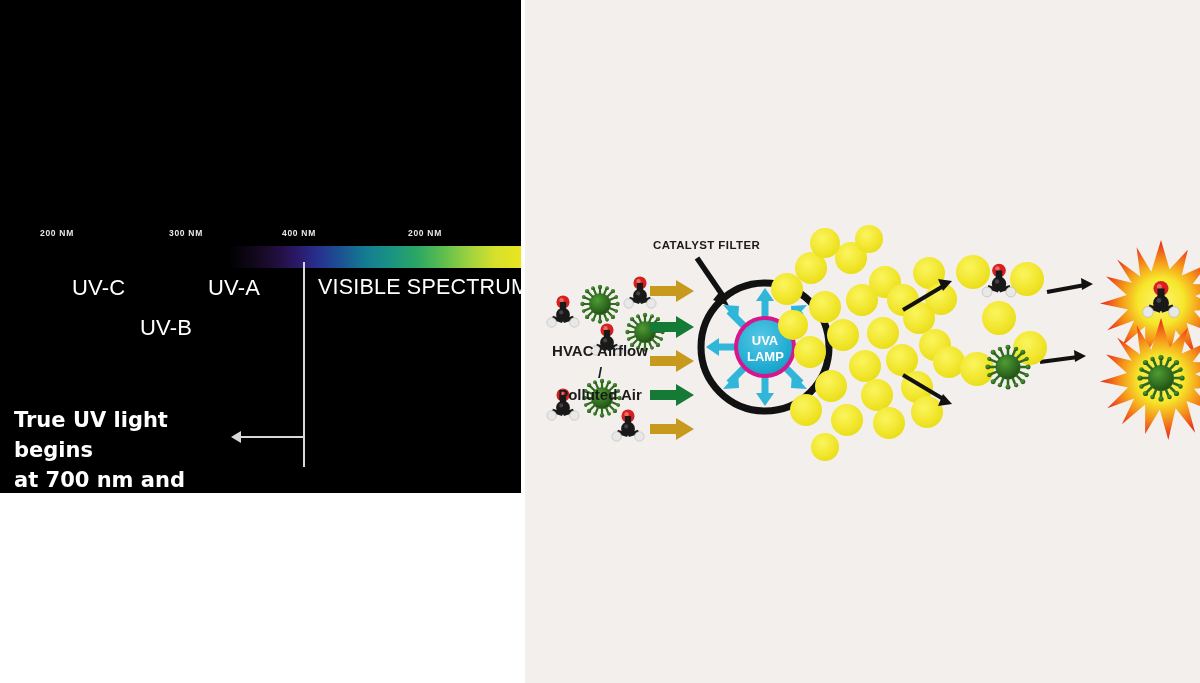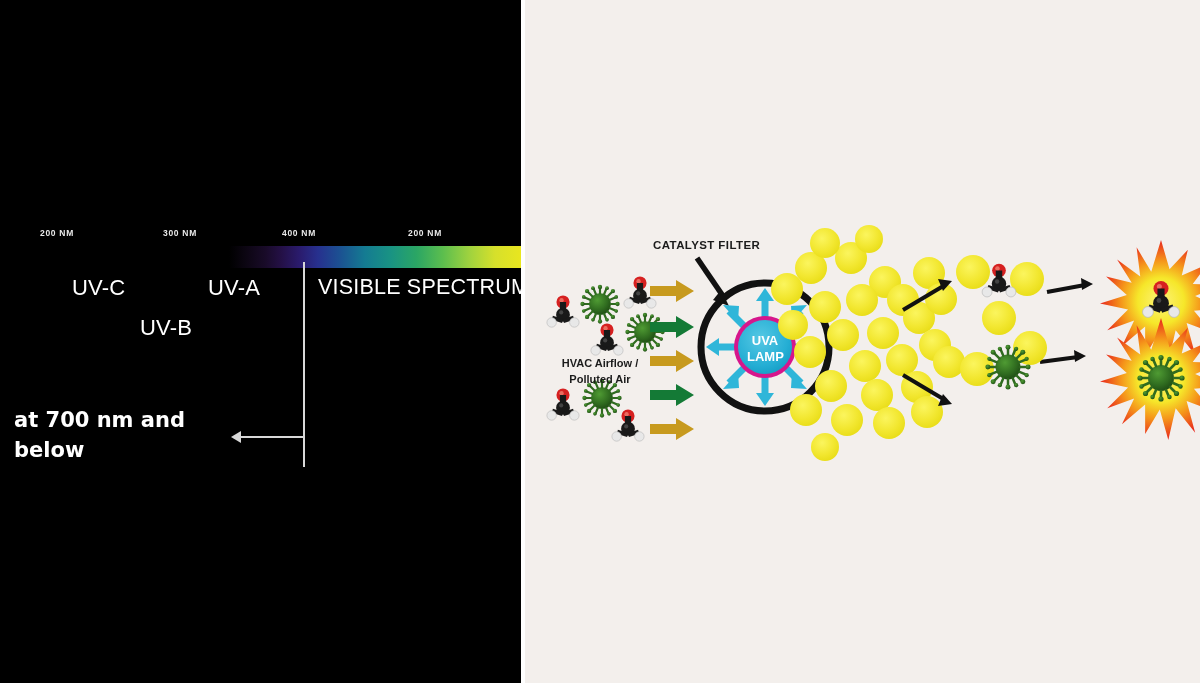--- a/index.html
+++ b/index.html
@@ -12,7 +12,7 @@
 
   
   .left-panel{
-    position:absolute;left:0;top:0;width:521px;height:683px;
+    position:absolute;left:0;top:0;width:521px;height:493px;
     background:#000000;
   }
   .divider{

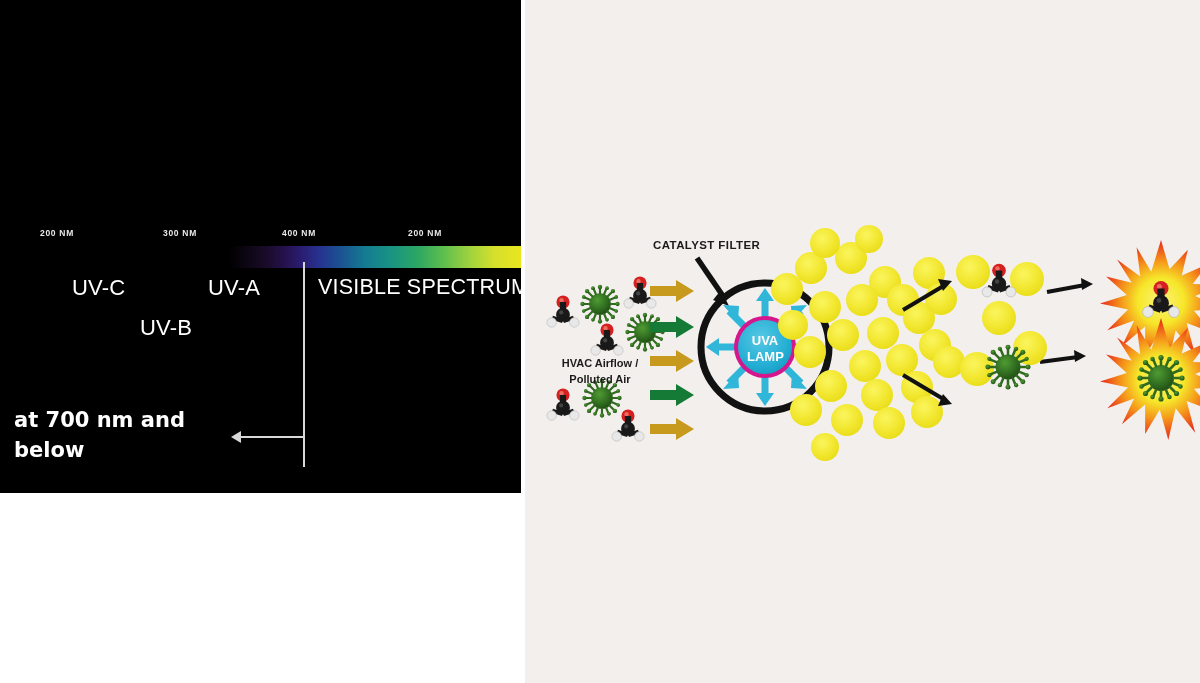--- a/index.html
+++ b/index.html
@@ -27,7 +27,7 @@
     letter-spacing:.7px;white-space:nowrap;
   }
   .tick.t200{left:40px;}
-  .tick.t300{left:163px;}
+  .tick.t300{left:169px;}
   .tick.t400{left:282px;}
   .tick.t500{left:408px;}
 

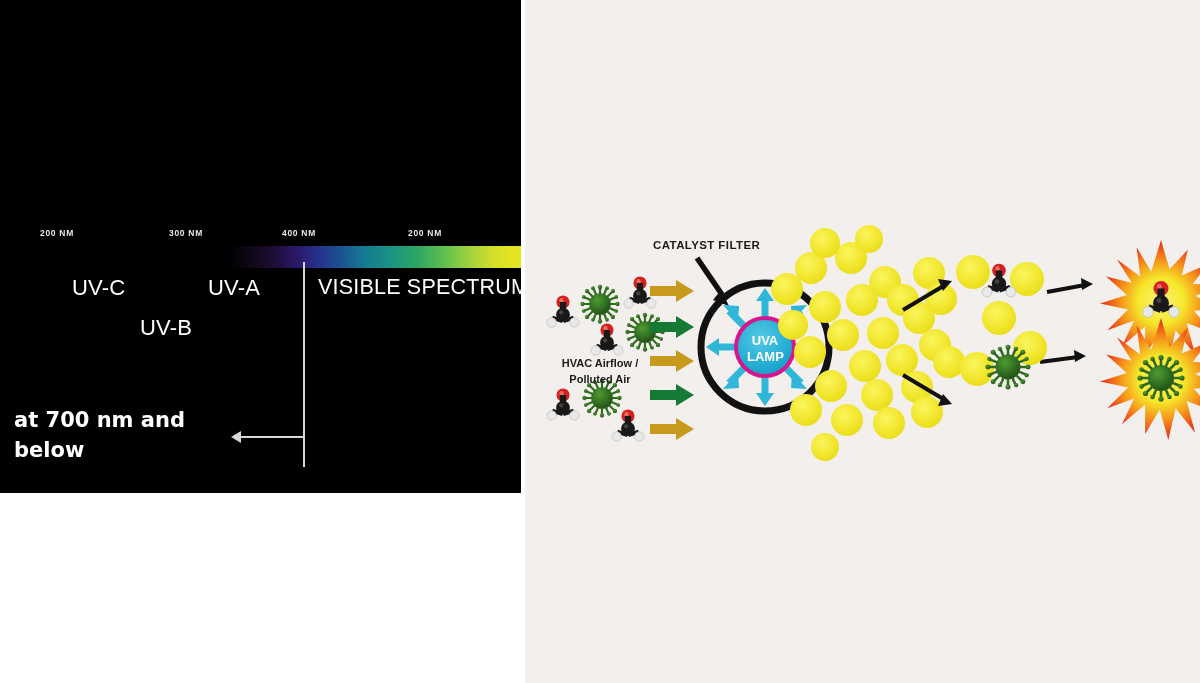--- a/index.html
+++ b/index.html
@@ -96,7 +96,7 @@
     font-family:"Liberation Sans", sans-serif;white-space:nowrap;
   }
   .lbl-catalyst{left:128px;top:239px;font-size:11.5px;letter-spacing:.4px;}
-  .lbl-hvac{left:26px;top:356px;font-size:11px;width:98px;
+  .lbl-hvac{left:26px;top:340px;font-size:15px;width:98px;
     text-align:center;white-space:normal;line-height:1.45;}
 
   svg.layer{position:absolute;left:0;top:0;width:675px;height:683px;

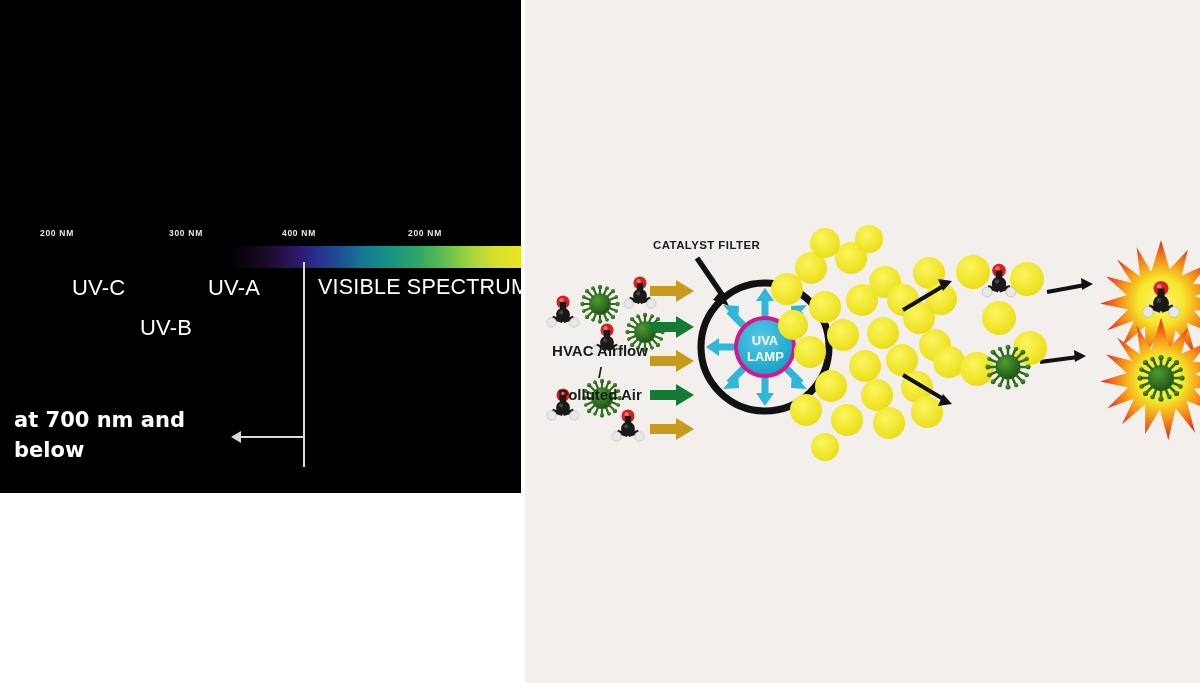--- a/index.html
+++ b/index.html
@@ -130,6 +130,7 @@
     <div class="ann-head"></div>
 
     <div class="annotation">
+      <span class="ln">True UV light begins</span>
       <span class="ln">at 700 nm and below</span>
     </div>
   </div>

